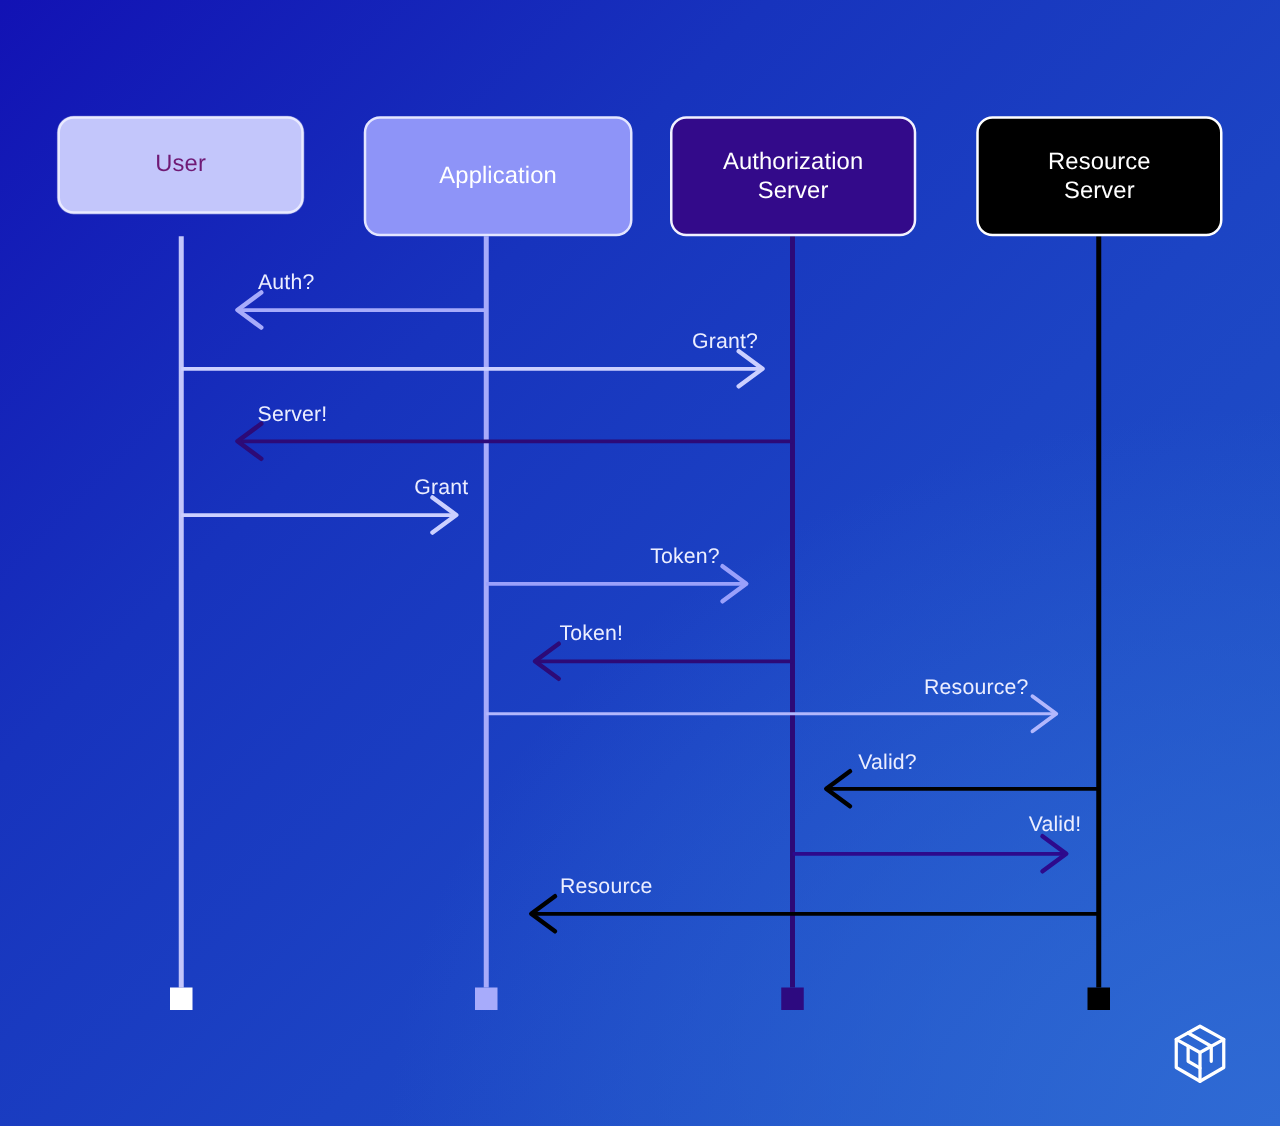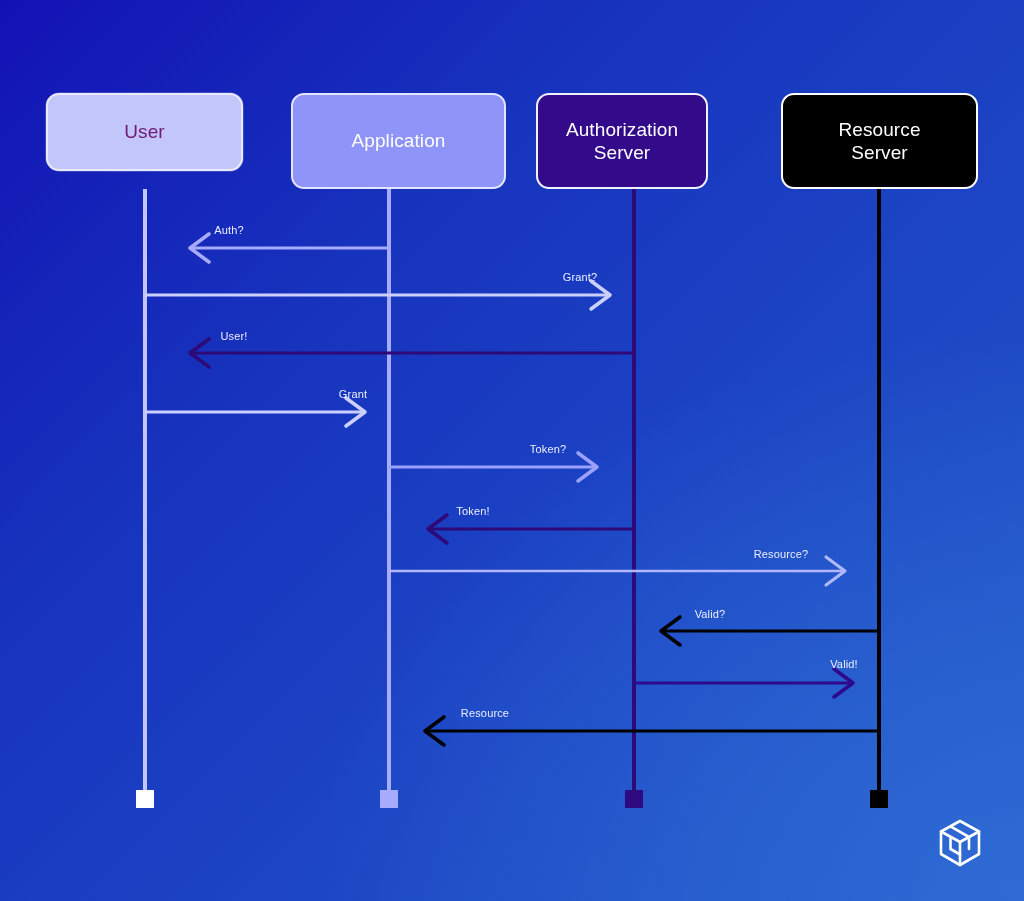--- a/index.html
+++ b/index.html
@@ -56,7 +56,7 @@
     border: 2.5px solid #e4e6ff;
   }
   .p-auth {
-    left: 536px; top: 93px; width: 172px; height: 96px;
+    left: 536px; top: 93px; width: 197px; height: 96px;
     background: #330a8a;
     color: #ffffff;
     border: 2.5px solid #f2f1ff;

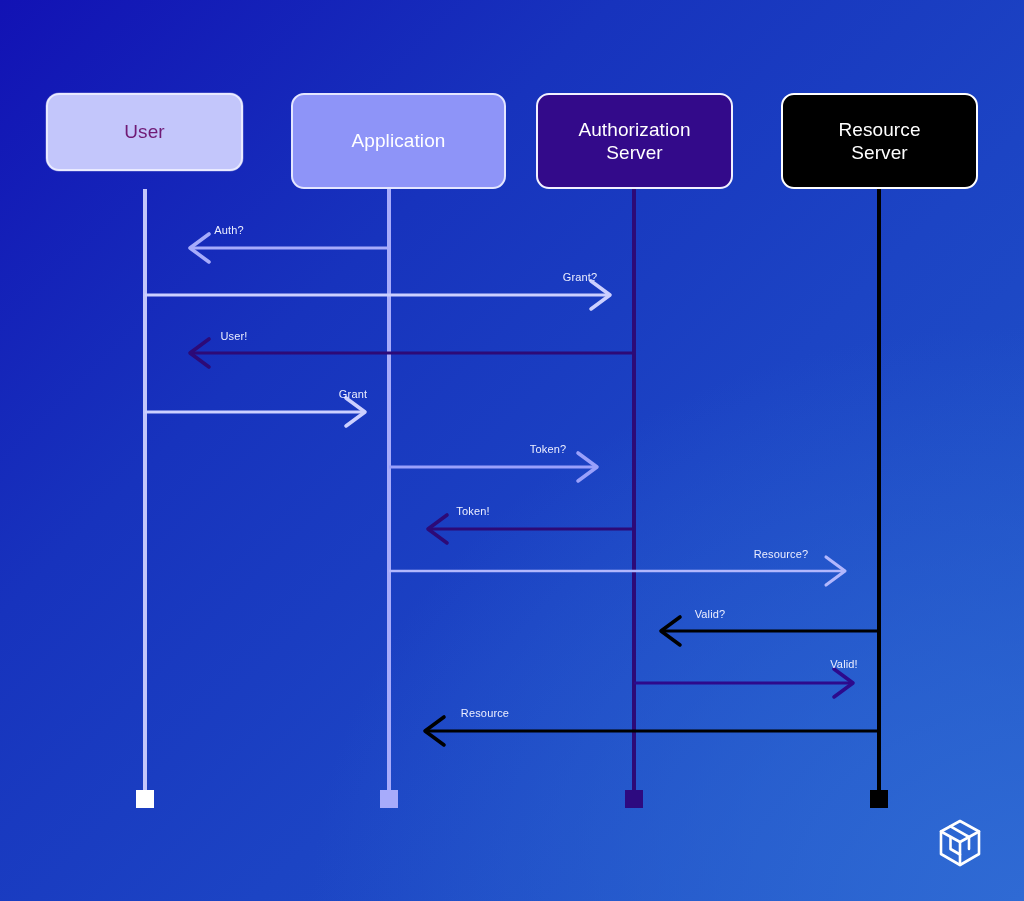--- a/index.html
+++ b/index.html
@@ -71,7 +71,7 @@
   
   .msg-label {
     position: absolute;
-    font-size: 11px;
+    font-size: 17px;
     color: #eceeff;
     white-space: nowrap;
     letter-spacing: 0.15px;

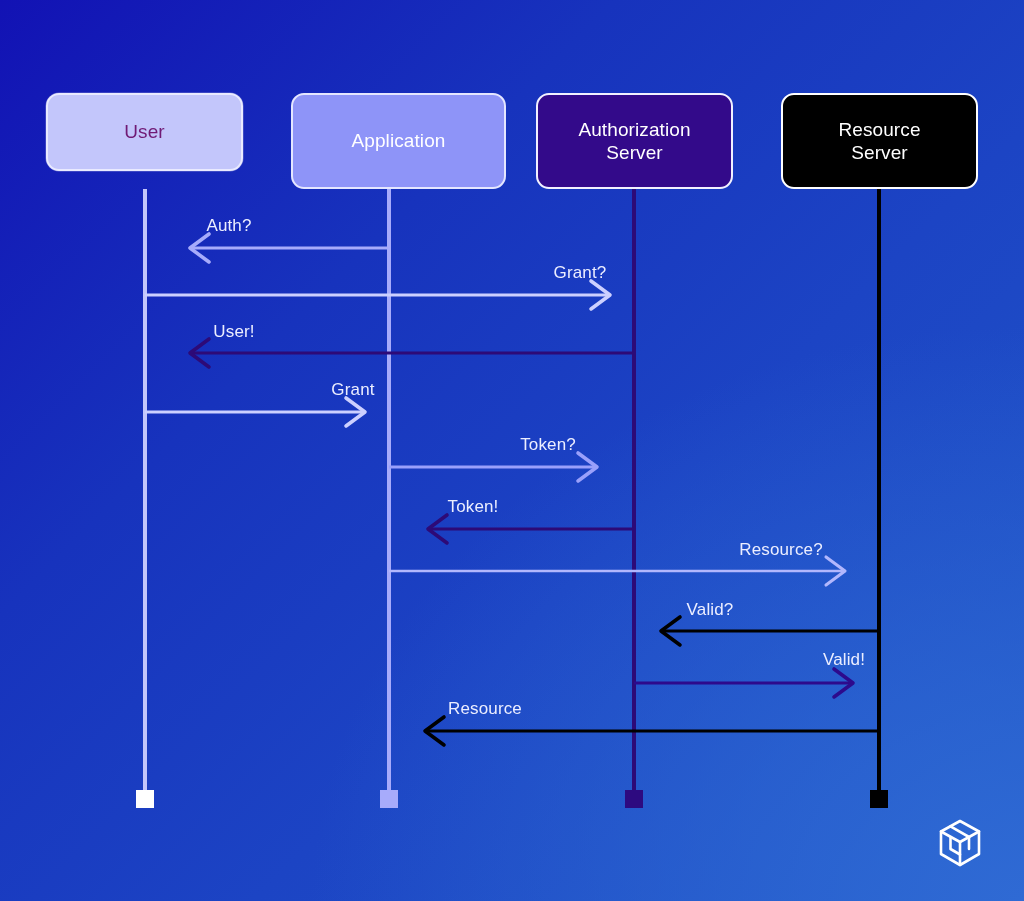--- a/index.html
+++ b/index.html
@@ -174,7 +174,7 @@
   <div id="labels-layer">
       <div class="msg-label" style="left: 229px; top: 236px;">Auth?</div>
       <div class="msg-label" style="left: 580px; top: 283px;">Grant?</div>
-      <div class="msg-label" style="left: 234px; top: 342px;">User!</div>
+      <div class="msg-label" style="left: 234px; top: 342px;">Server!</div>
       <div class="msg-label" style="left: 316px; top: 400px; margin-left: 37px;">Grant</div>
       <div class="msg-label" style="left: 548px; top: 455px;">Token?</div>
       <div class="msg-label" style="left: 473px; top: 517px; text-align: right;">Token!</div>

